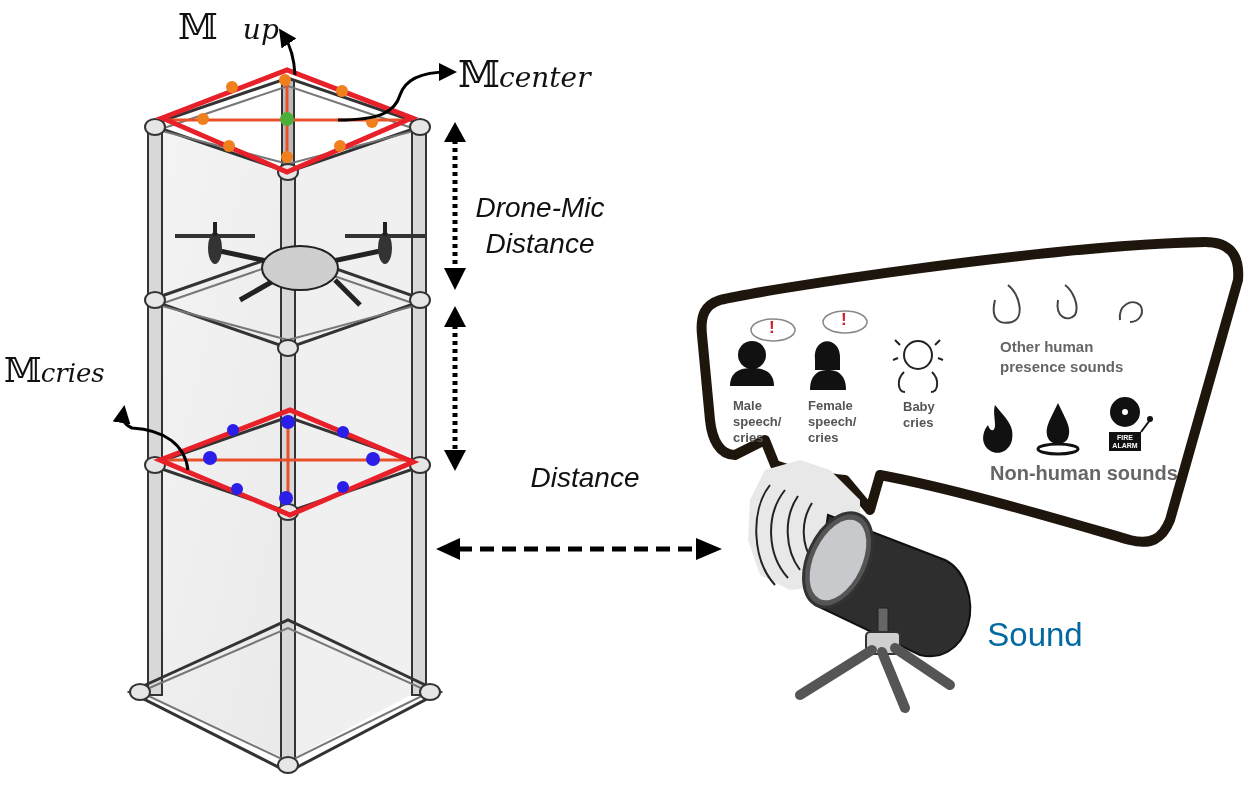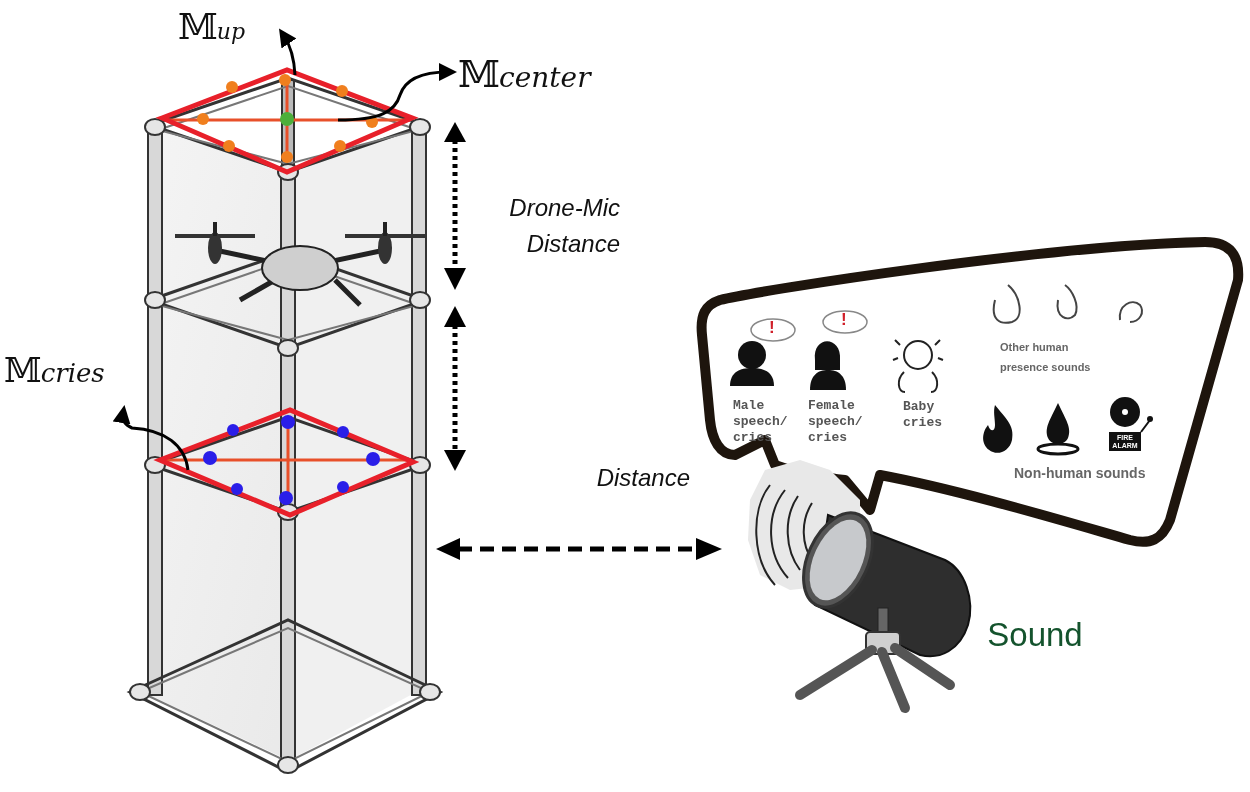--- a/index.html
+++ b/index.html
@@ -186,7 +186,7 @@
 </svg>
 
 <div class="abs math" style="left:178px; top:6px; font-size:36px;">
-  <span class="bb">𝕄</span><span class="sub" style="font-size:22px;">up</span>
+  <span class="bb">𝕄</span><span class="sub" style="font-size:28px;margin-left:26px;">up</span>
 </div>
 <div class="abs math" style="left:458px; top:52px; font-size:38px;">
   <span class="bb">𝕄</span><span class="sub" style="font-size:28px;margin-top:40px;">center</span>

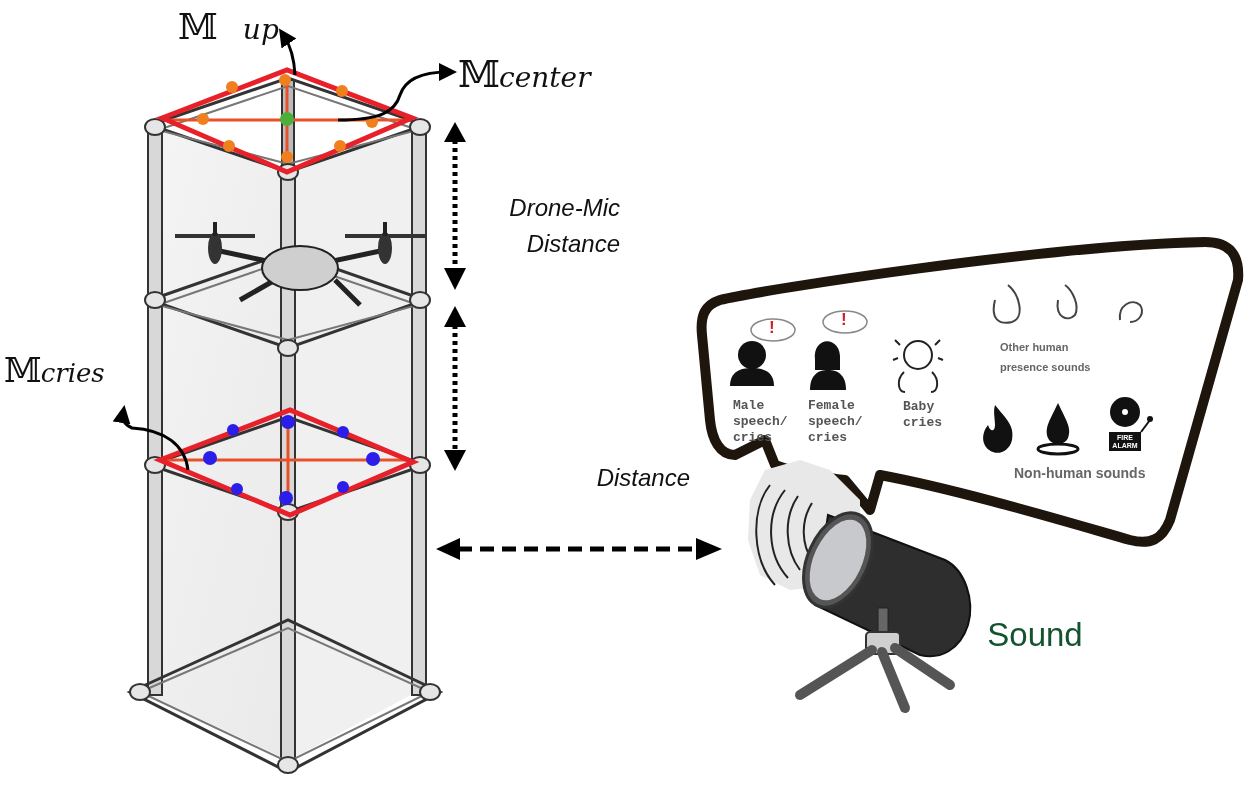--- a/index.html
+++ b/index.html
@@ -8,7 +8,7 @@
   .math { font-family:"DejaVu Serif", serif; color:#111; }
   .math .bb { font-family:"DejaVu Serif", serif; font-weight:normal; letter-spacing:-1px; }
   .math .sub { font-style:italic; }
-  .lbl-italic { font-family:"Liberation Sans", sans-serif; font-style:italic; font-size:24px; color:#111; text-align:right; line-height:36px; }
+  .lbl-italic { font-family:"Liberation Sans", sans-serif; font-style:italic; font-size:28px; color:#111; text-align:center; line-height:36px; }
   .lbl-big { font-family:"Liberation Sans", sans-serif; font-size:33px; color:#14532d; text-align:center; line-height:50px; }
   .bubble-text { font-family:Liberation Mono, monospace; font-weight:bold; color:#555; font-size:13px; line-height:16px; }
   .cat-text { font-family:"Liberation Sans", sans-serif; font-weight:bold; color:#666; font-size:11px; line-height:20px; text-align:center; }

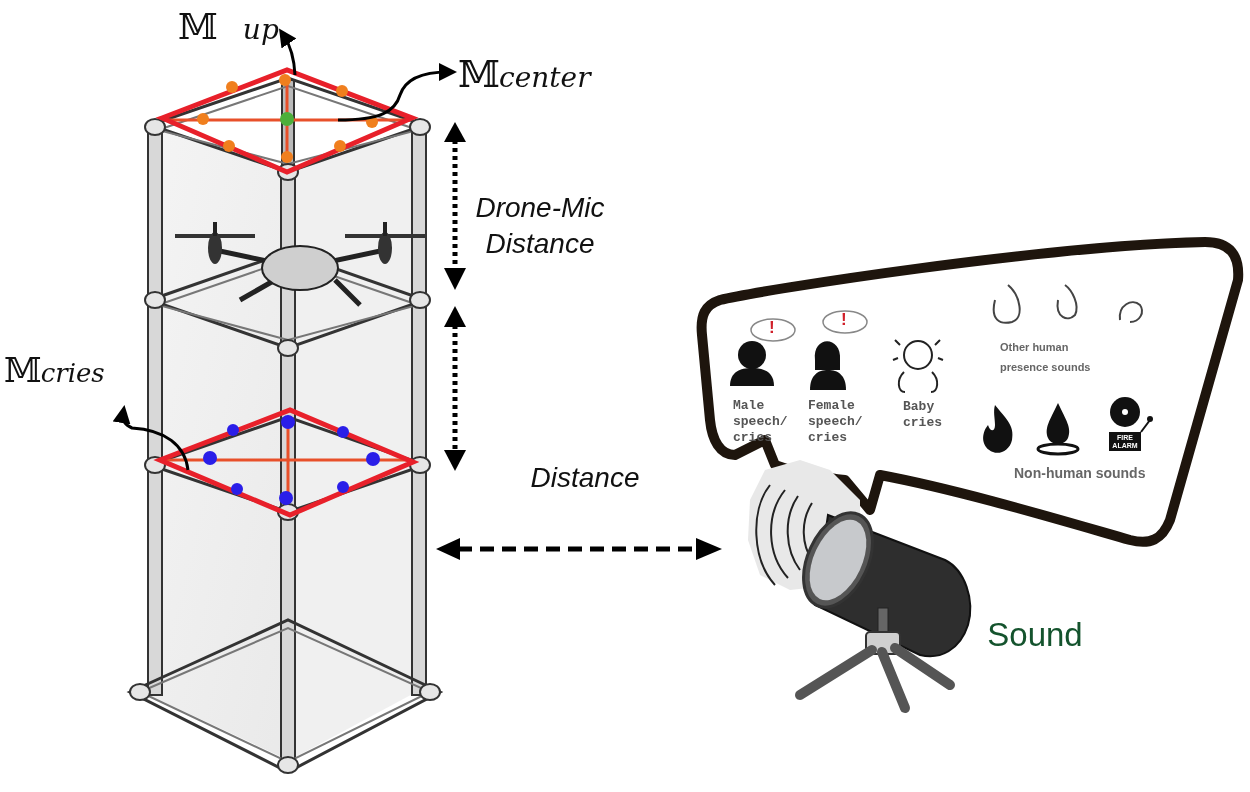--- a/index.html
+++ b/index.html
@@ -11,7 +11,7 @@
   .lbl-italic { font-family:"Liberation Sans", sans-serif; font-style:italic; font-size:28px; color:#111; text-align:center; line-height:36px; }
   .lbl-big { font-family:"Liberation Sans", sans-serif; font-size:33px; color:#14532d; text-align:center; line-height:50px; }
   .bubble-text { font-family:Liberation Mono, monospace; font-weight:bold; color:#555; font-size:13px; line-height:16px; }
-  .cat-text { font-family:"Liberation Sans", sans-serif; font-weight:bold; color:#666; font-size:11px; line-height:20px; text-align:center; }
+  .cat-text { font-family:"Liberation Sans", sans-serif; font-weight:bold; color:#666; font-size:15px; line-height:20px; text-align:center; }
   svg { position:absolute; left:0; top:0; }
 </style>
 </head>

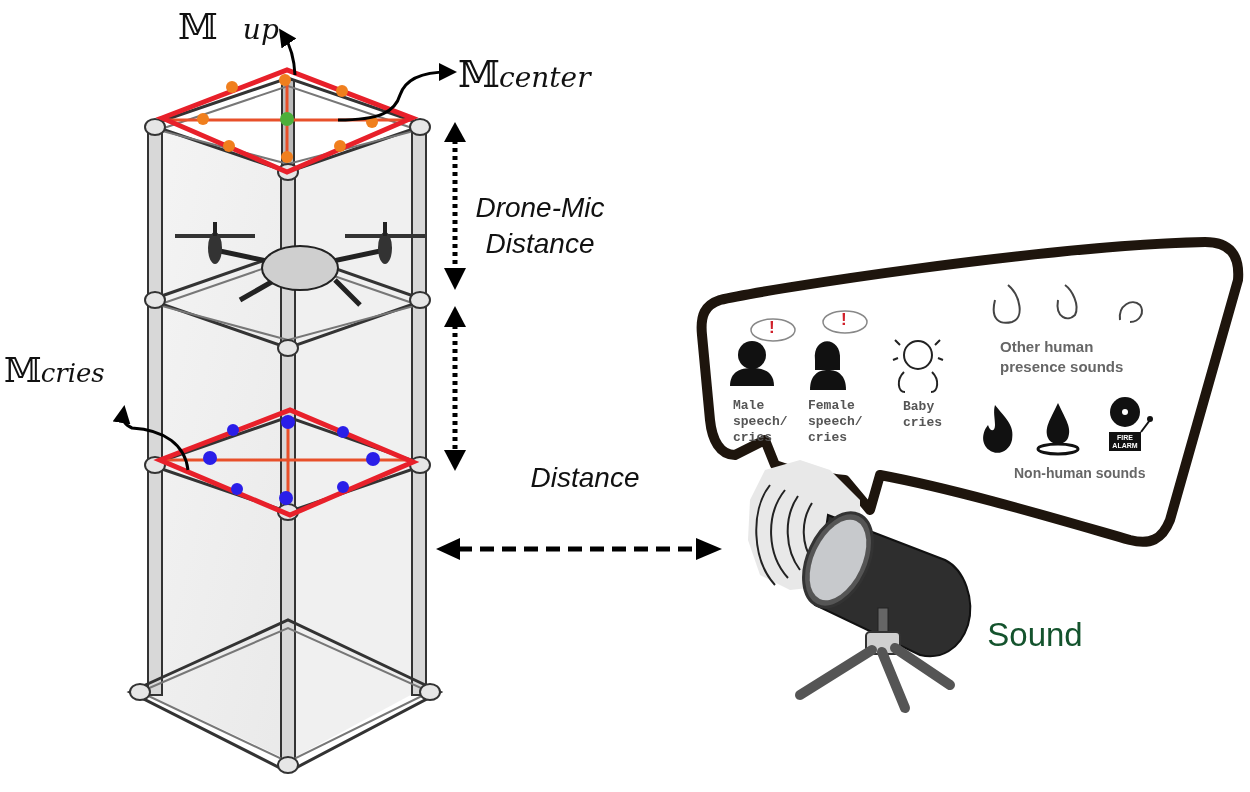--- a/index.html
+++ b/index.html
@@ -10,7 +10,7 @@
   .math .sub { font-style:italic; }
   .lbl-italic { font-family:"Liberation Sans", sans-serif; font-style:italic; font-size:28px; color:#111; text-align:center; line-height:36px; }
   .lbl-big { font-family:"Liberation Sans", sans-serif; font-size:33px; color:#14532d; text-align:center; line-height:50px; }
-  .bubble-text { font-family:Liberation Mono, monospace; font-weight:bold; color:#555; font-size:13px; line-height:16px; }
+  .bubble-text { font-family:Liberation Sans, sans-serif; font-weight:bold; color:#555; font-size:13px; line-height:16px; }
   .cat-text { font-family:"Liberation Sans", sans-serif; font-weight:bold; color:#666; font-size:15px; line-height:20px; text-align:center; }
   svg { position:absolute; left:0; top:0; }
 </style>

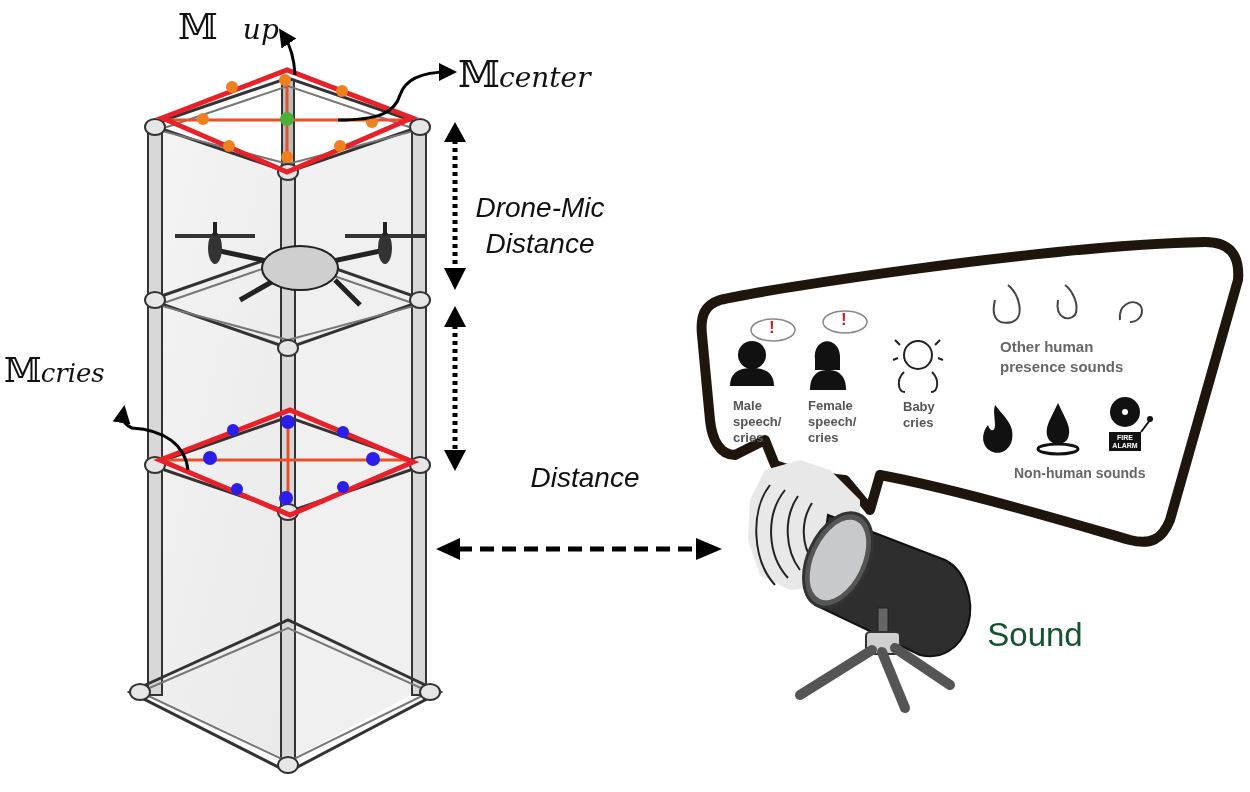--- a/index.html
+++ b/index.html
@@ -234,6 +234,6 @@
   <div>FIRE</div>
   <div>ALARM</div>
 </div>
-<div class="abs cat-text" style="left:990px; top:463px; font-size:14px;margin-left:24px;">Non-human sounds</div>
+<div class="abs cat-text" style="left:990px; top:463px; font-size:20px;">Non-human sounds</div>
 
 </body></html>

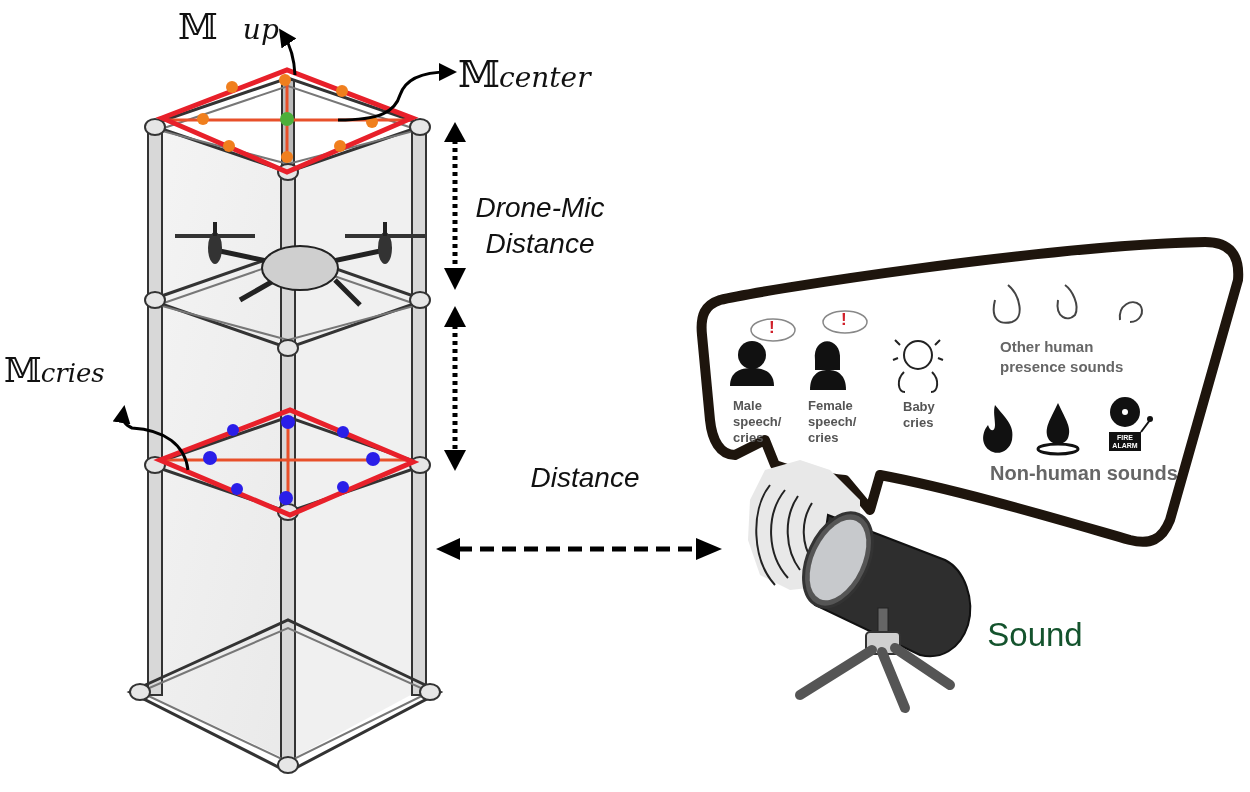--- a/index.html
+++ b/index.html
@@ -9,7 +9,7 @@
   .math .bb { font-family:"DejaVu Serif", serif; font-weight:normal; letter-spacing:-1px; }
   .math .sub { font-style:italic; }
   .lbl-italic { font-family:"Liberation Sans", sans-serif; font-style:italic; font-size:28px; color:#111; text-align:center; line-height:36px; }
-  .lbl-big { font-family:"Liberation Sans", sans-serif; font-size:33px; color:#14532d; text-align:center; line-height:50px; }
+  .lbl-big { font-family:"Liberation Sans", sans-serif; font-size:33px; color:#0369a1; text-align:center; line-height:50px; }
   .bubble-text { font-family:Liberation Sans, sans-serif; font-weight:bold; color:#555; font-size:13px; line-height:16px; }
   .cat-text { font-family:"Liberation Sans", sans-serif; font-weight:bold; color:#666; font-size:15px; line-height:20px; text-align:center; }
   svg { position:absolute; left:0; top:0; }

